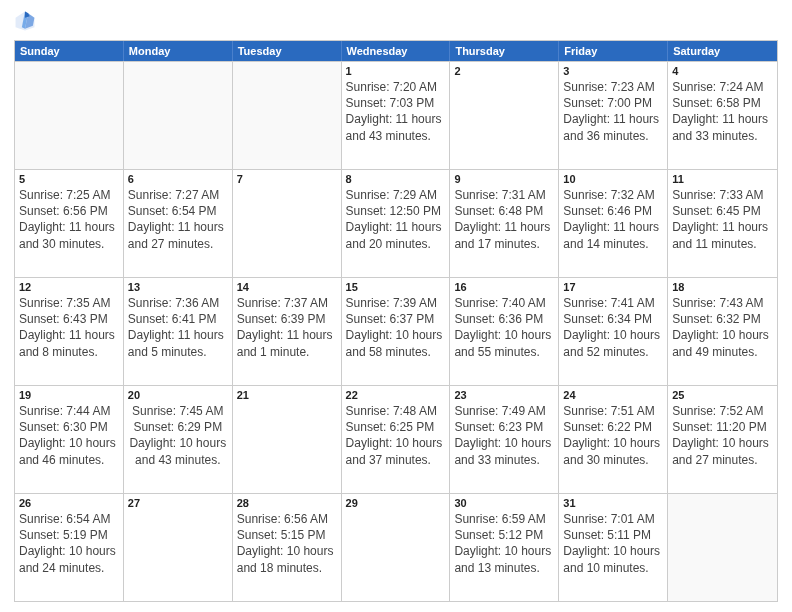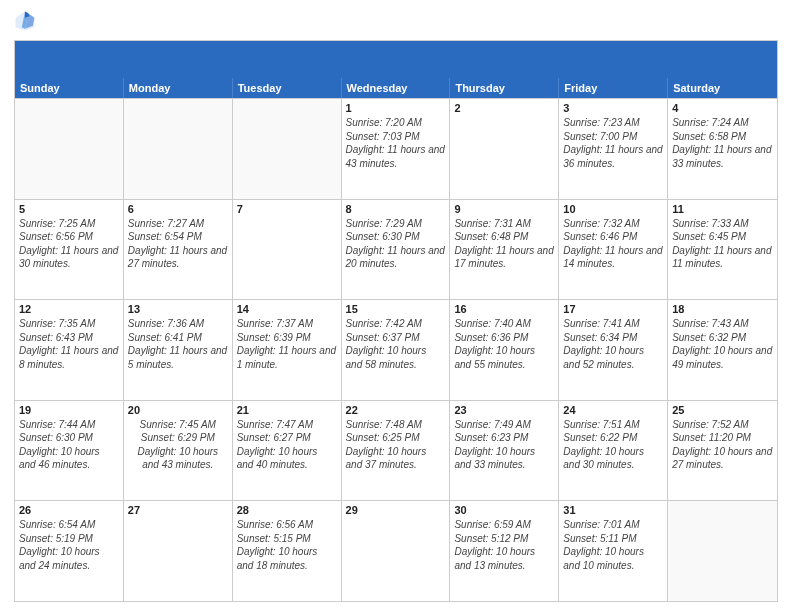--- a/index.html
+++ b/index.html
@@ -75,7 +75,6 @@
       padding: 4px 5px;
       border-right: 1px solid #4a80cc;
       text-align: left;
-      margin-top: 37px;
     }
     .cal-header-cell:last-child { border-right: none; }
     .cal-body {

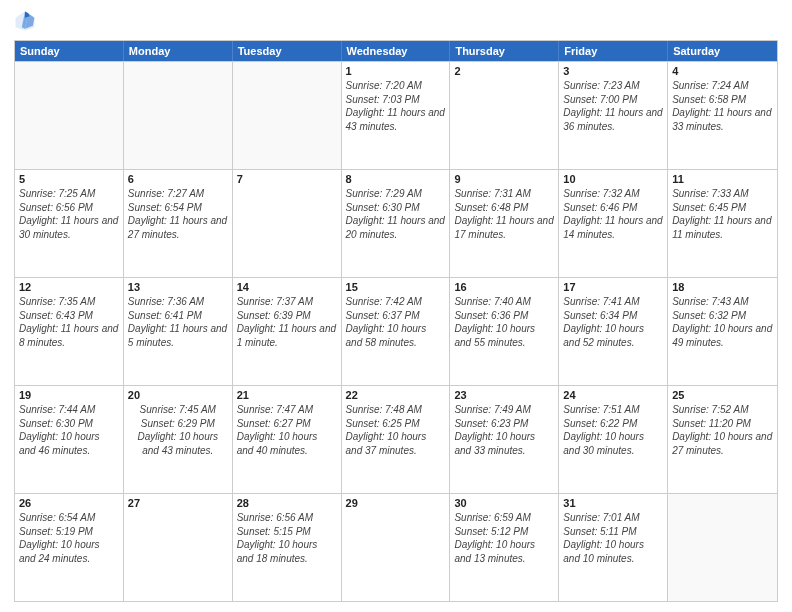--- a/index.html
+++ b/index.html
@@ -105,10 +105,9 @@
       color: #222;
     }
     .day-info {
-      font-size: 10px;
+      font-size: 12px;
       color: #444;
       line-height: 1.35;
-      font-style: italic;
     }
   </style>
 </head>

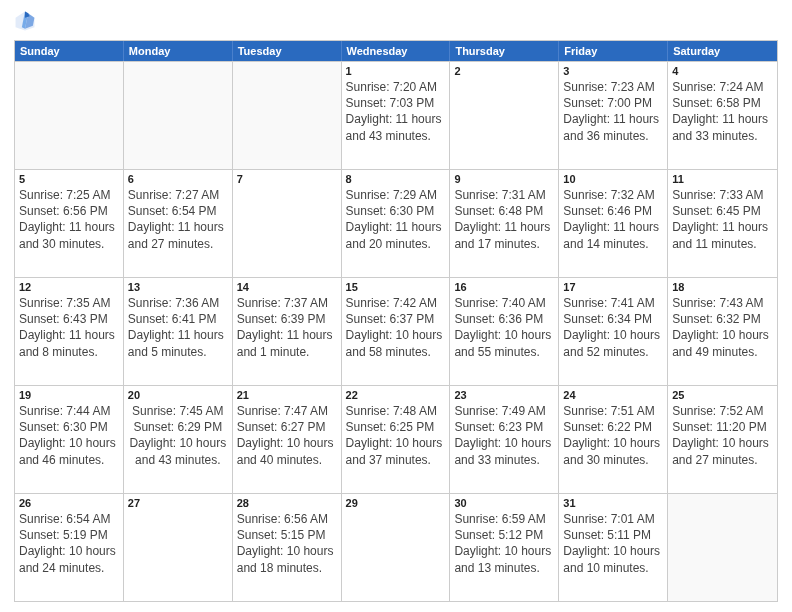--- a/index.html
+++ b/index.html
@@ -193,7 +193,7 @@
           <div class="cal-cell">
             <div class="day-number">8</div>
             <div class="day-info" style="white-space: pre-line;">Sunrise: 7:29 AM
-Sunset: 6:30 PM
+Sunset: 12:50 PM
 Daylight: 11 hours and 20 minutes.</div>
           </div>
           <div class="cal-cell">

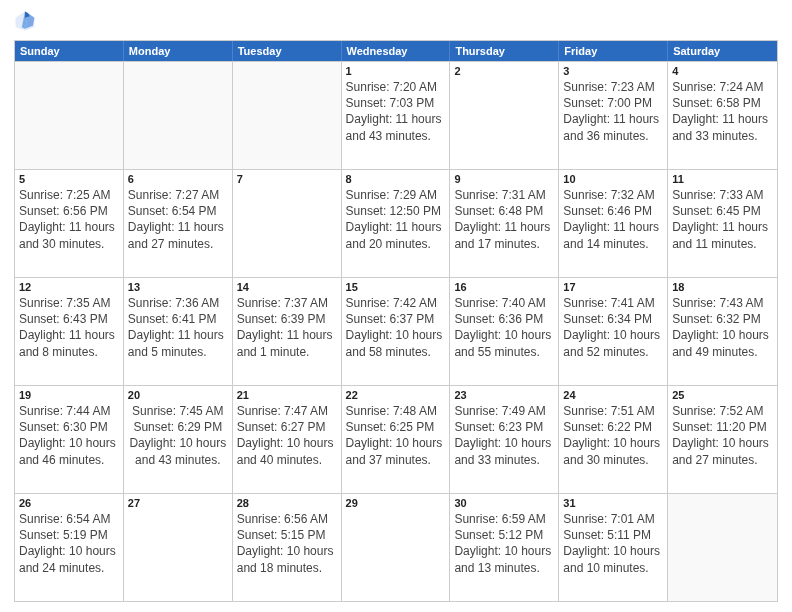--- a/index.html
+++ b/index.html
@@ -236,7 +236,7 @@
           </div>
           <div class="cal-cell">
             <div class="day-number">15</div>
-            <div class="day-info" style="white-space: pre-line;">Sunrise: 7:42 AM
+            <div class="day-info" style="white-space: pre-line;">Sunrise: 7:39 AM
 Sunset: 6:37 PM
 Daylight: 10 hours and 58 minutes.</div>
           </div>

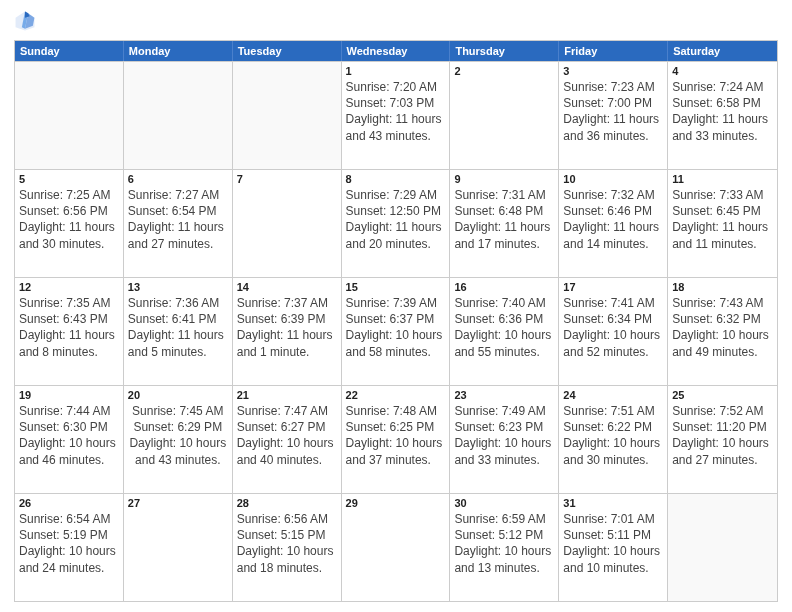--- a/index.html
+++ b/index.html
@@ -274,9 +274,6 @@
           </div>
           <div class="cal-cell">
             <div class="day-number">21</div>
-            <div class="day-info" style="white-space: pre-line;">Sunrise: 7:47 AM
-Sunset: 6:27 PM
-Daylight: 10 hours and 40 minutes.</div>
           </div>
           <div class="cal-cell">
             <div class="day-number">22</div>

